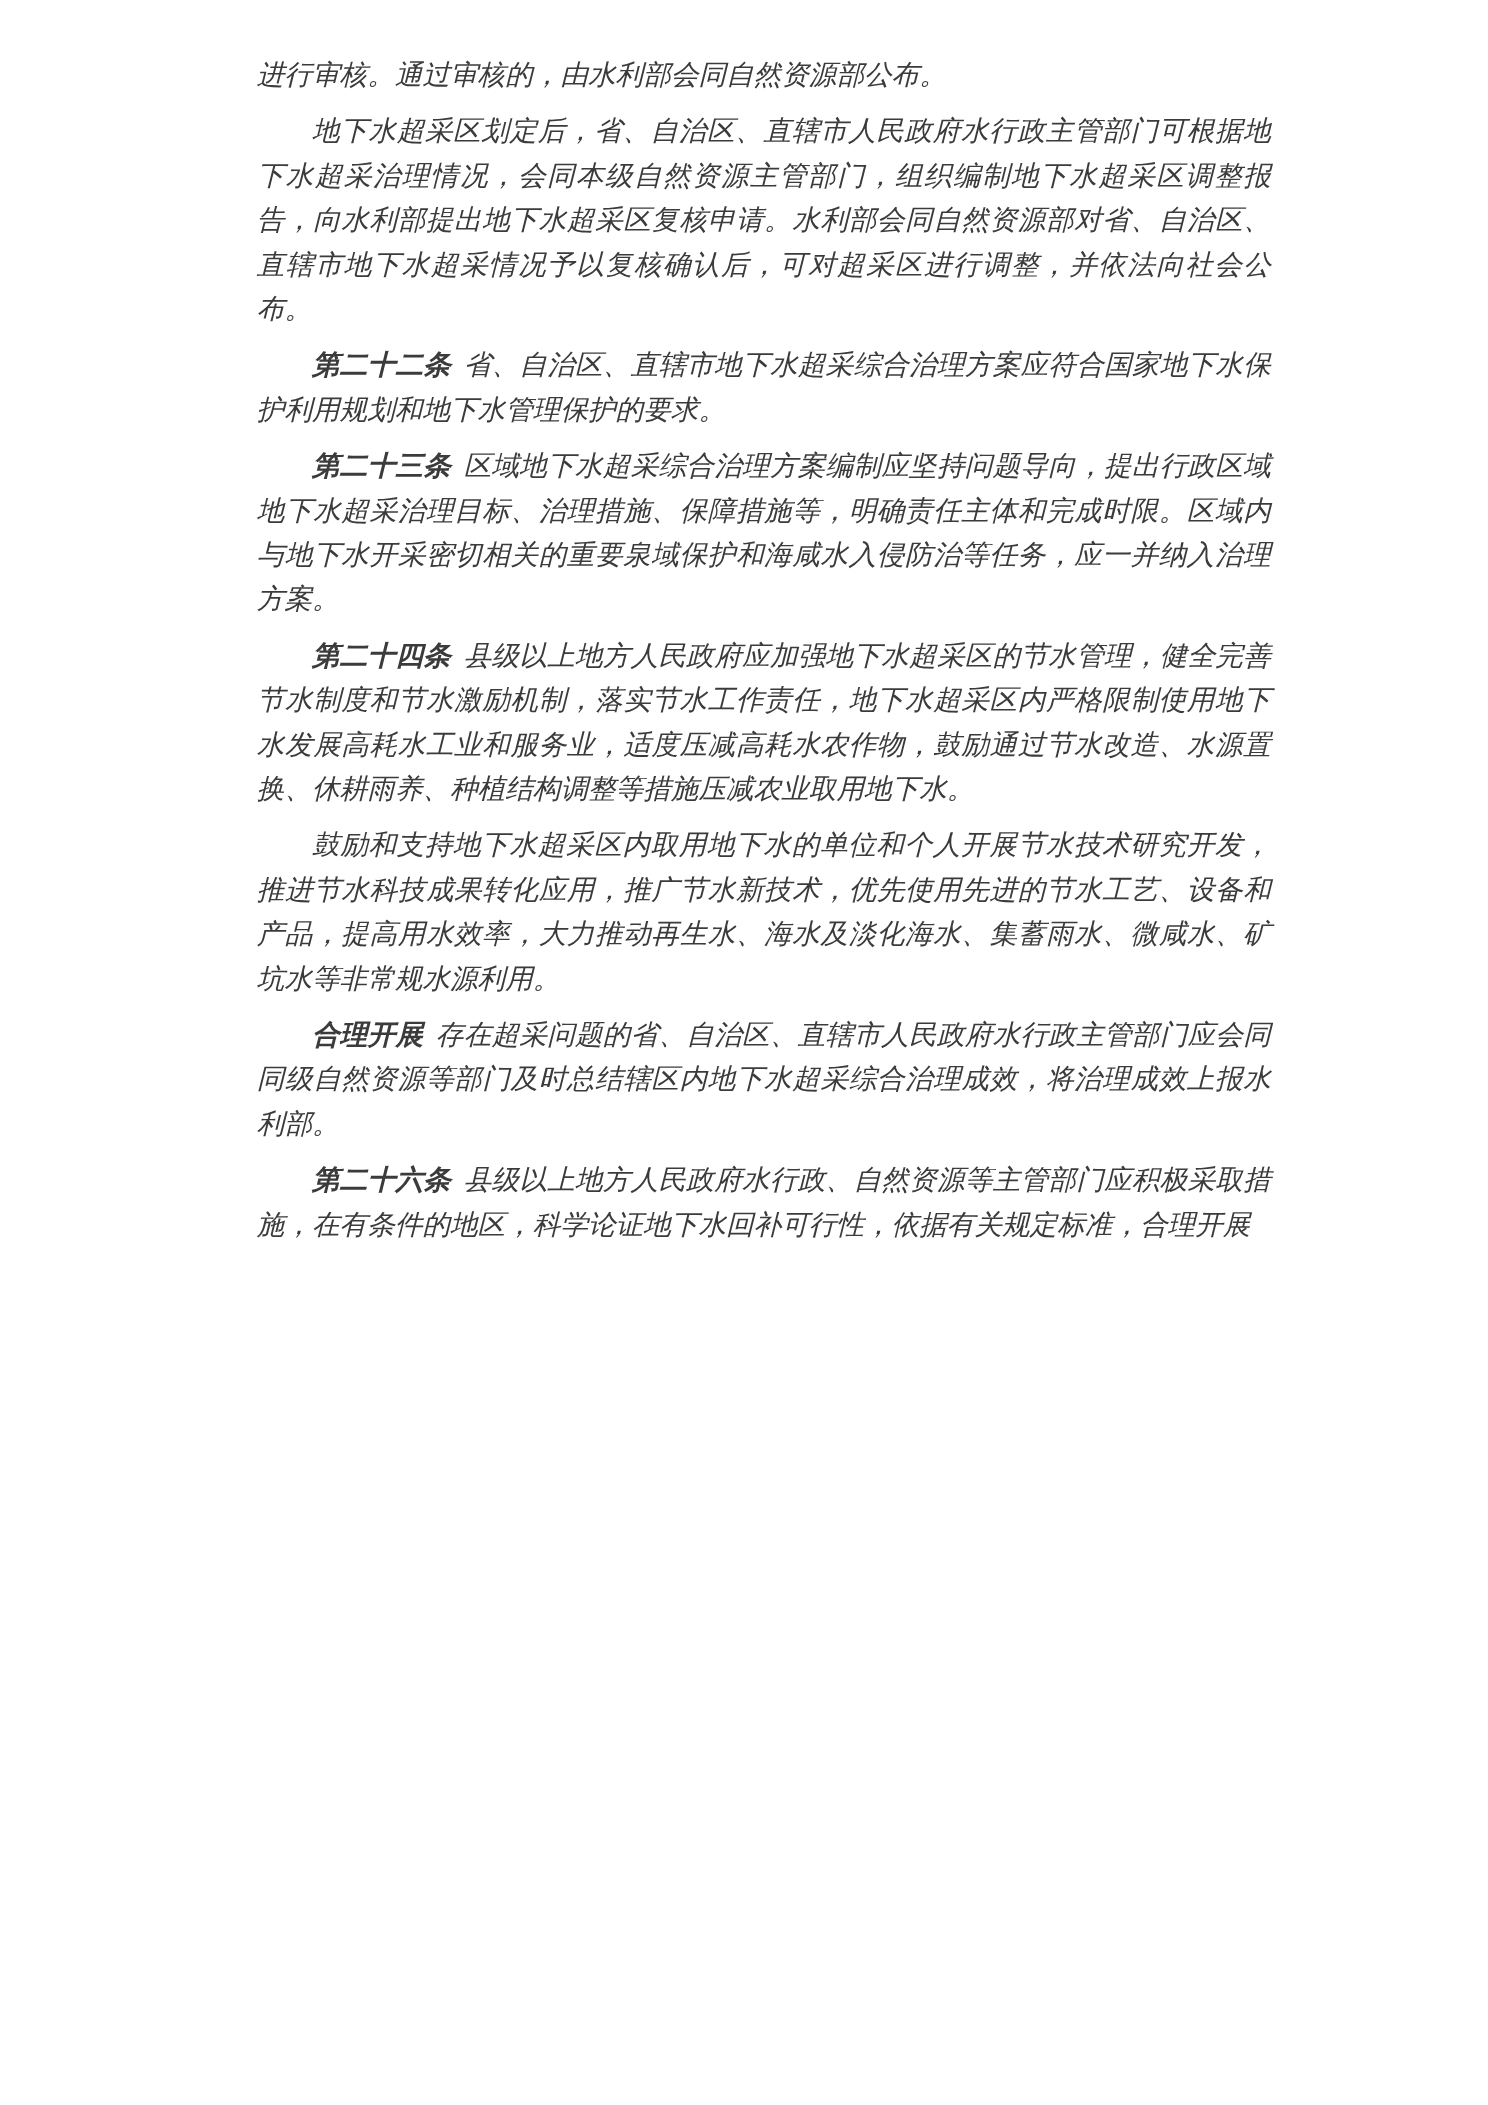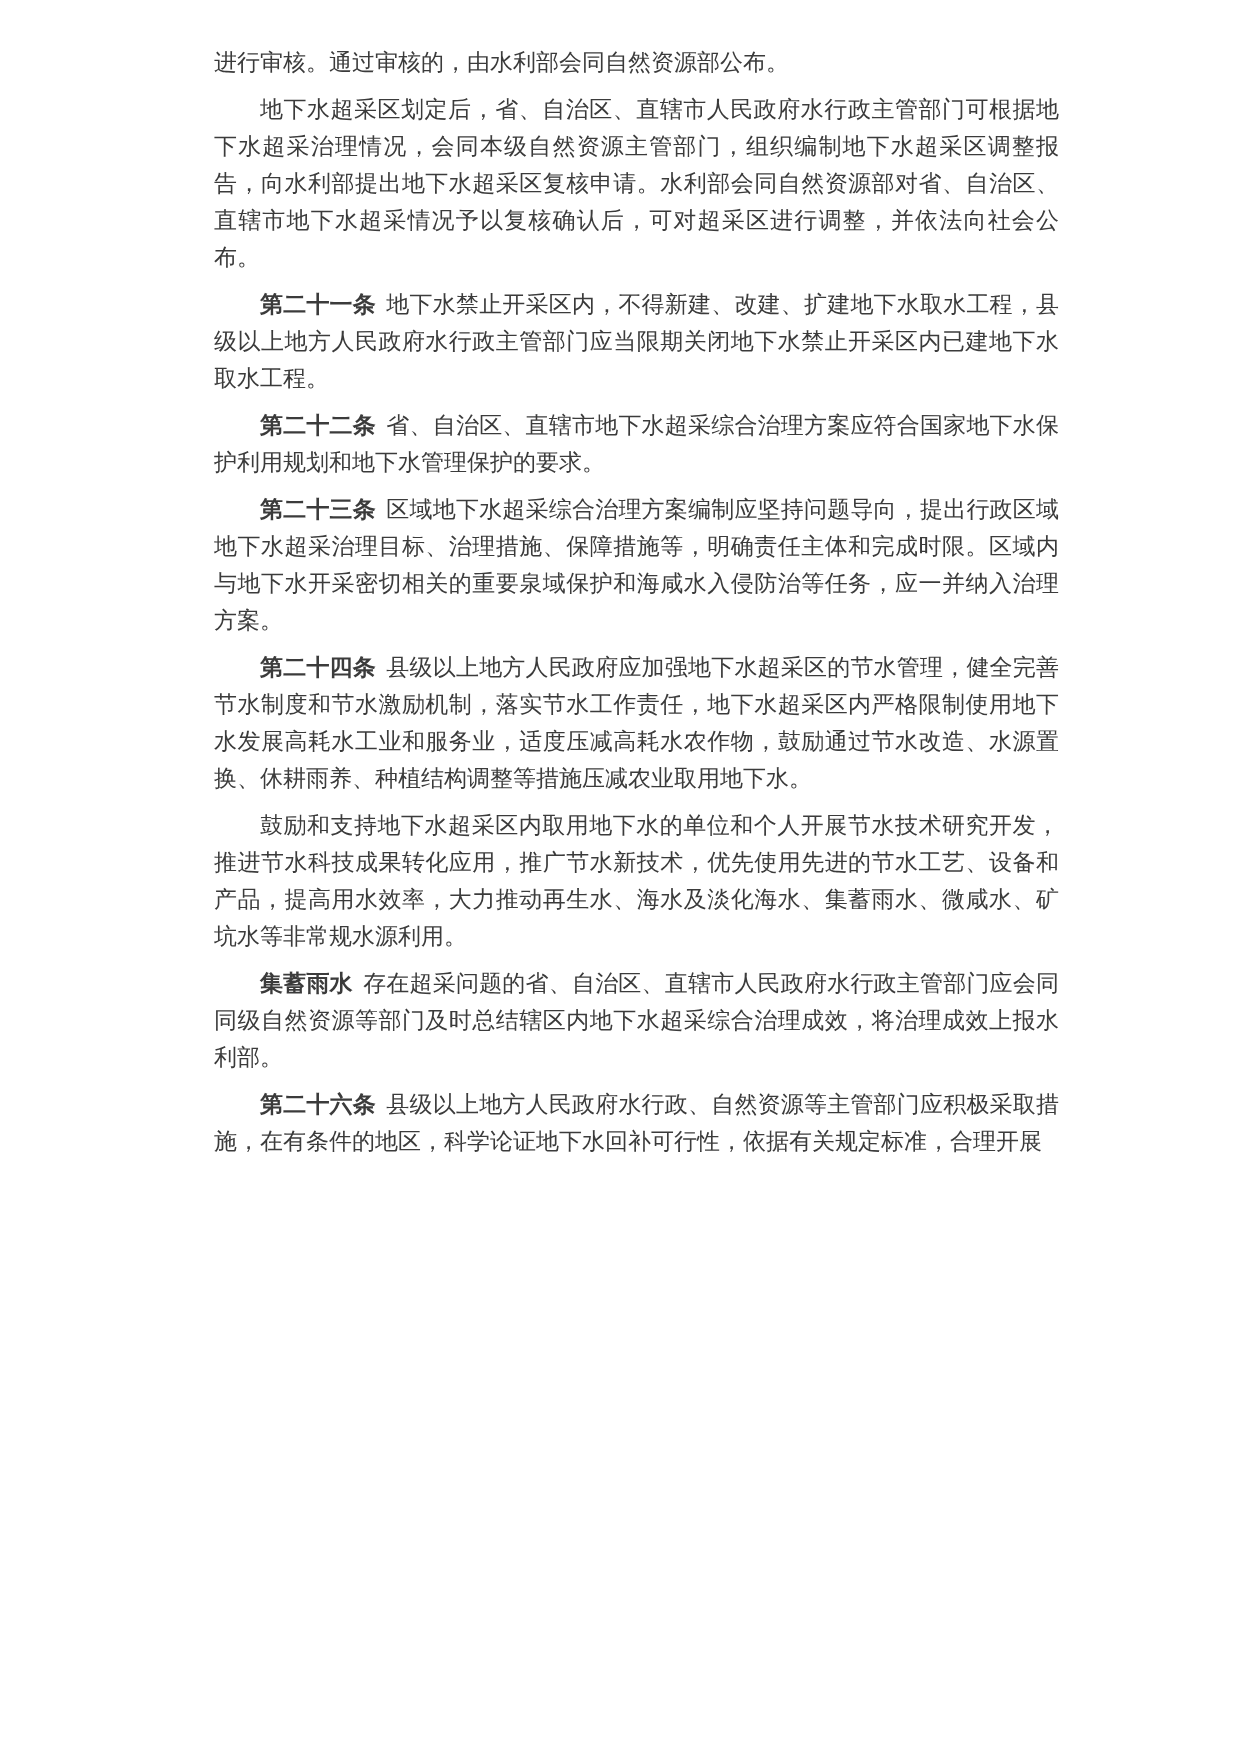--- a/index.html
+++ b/index.html
@@ -28,6 +28,7 @@
   .text-body p {
     margin: 0 0 10px 0;
     padding: 0;
+    font-style: italic;
   }
   .text-body p.indent {
     text-indent: 2em;

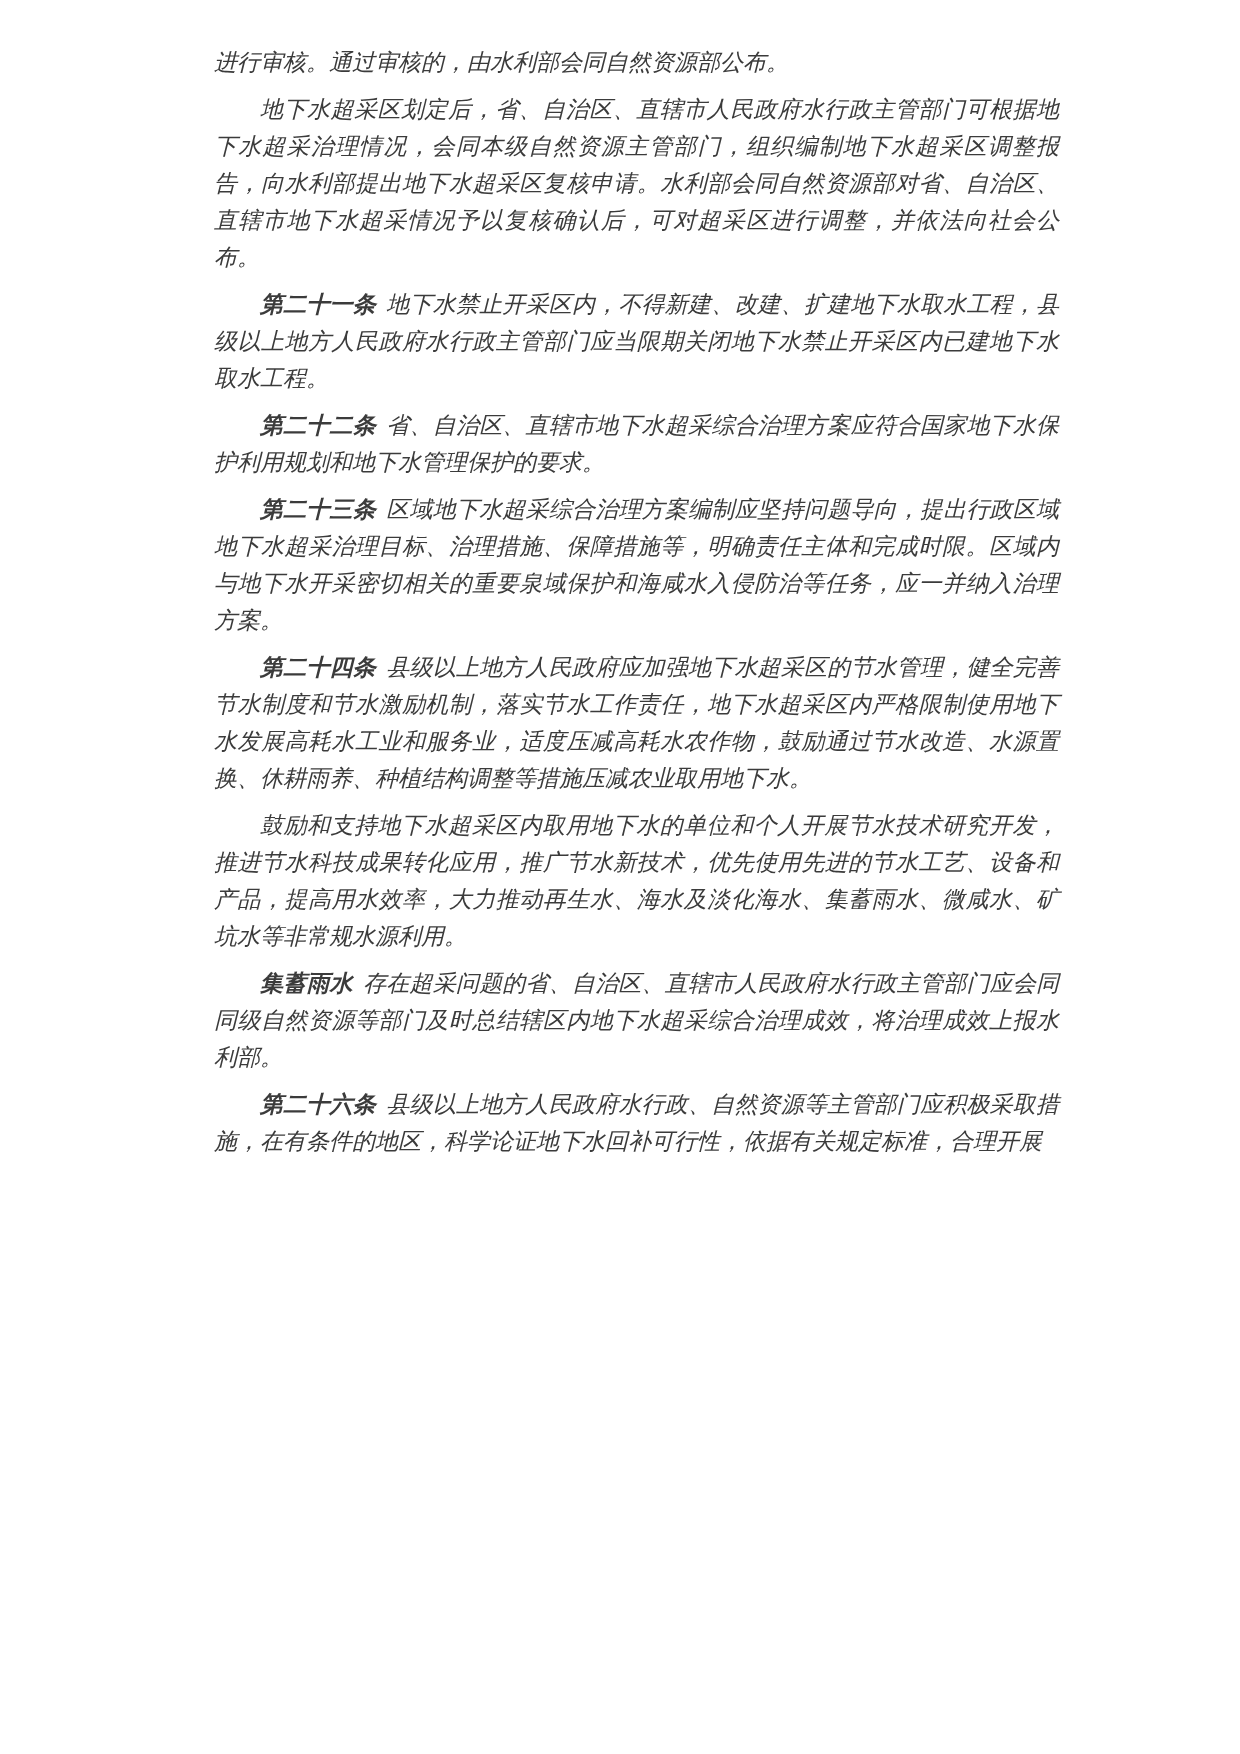--- a/index.html
+++ b/index.html
@@ -45,7 +45,6 @@
   <div class="text-body" id="document-text-body" style="color: rgb(59, 59, 59);">
       <p class="">进行审核。通过审核的，由水利部会同自然资源部公布。</p>
       <p class="indent">地下水超采区划定后，省、自治区、直辖市人民政府水行政主管部门可根据地下水超采治理情况，会同本级自然资源主管部门，组织编制地下水超采区调整报告，向水利部提出地下水超采区复核申请。水利部会同自然资源部对省、自治区、直辖市地下水超采情况予以复核确认后，可对超采区进行调整，并依法向社会公布。</p>
-      <p class="indent"><b class="article-label">第二十一条</b>地下水禁止开采区内，不得新建、改建、扩建地下水取水工程，县级以上地方人民政府水行政主管部门应当限期关闭地下水禁止开采区内已建地下水取水工程。</p>
       <p class="indent"><b class="article-label">第二十二条</b>省、自治区、直辖市地下水超采综合治理方案应符合国家地下水保护利用规划和地下水管理保护的要求。</p>
       <p class="indent"><b class="article-label">第二十三条</b>区域地下水超采综合治理方案编制应坚持问题导向，提出行政区域地下水超采治理目标、治理措施、保障措施等，明确责任主体和完成时限。区域内与地下水开采密切相关的重要泉域保护和海咸水入侵防治等任务，应一并纳入治理方案。</p>
       <p class="indent"><b class="article-label">第二十四条</b>县级以上地方人民政府应加强地下水超采区的节水管理，健全完善节水制度和节水激励机制，落实节水工作责任，地下水超采区内严格限制使用地下水发展高耗水工业和服务业，适度压减高耗水农作物，鼓励通过节水改造、水源置换、休耕雨养、种植结构调整等措施压减农业取用地下水。</p>

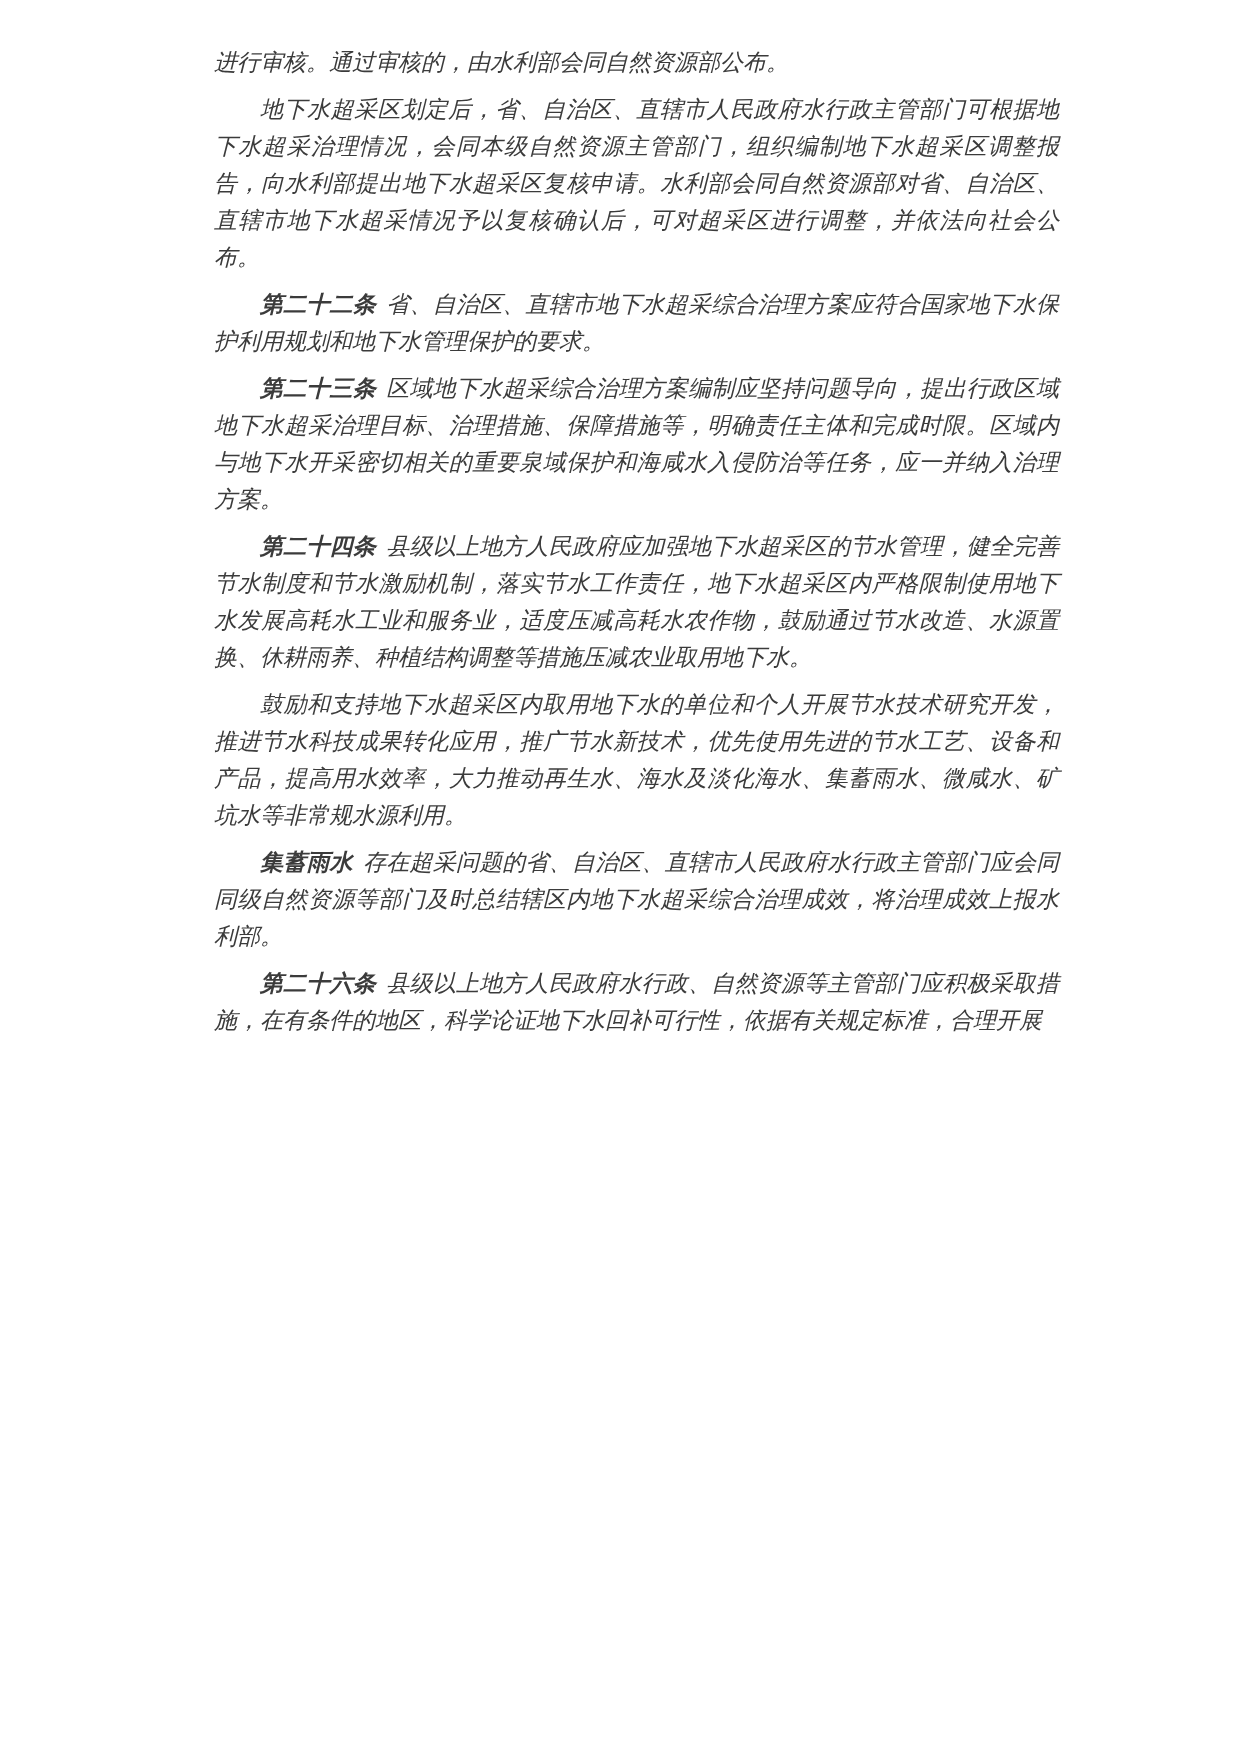--- a/index.html
+++ b/index.html
@@ -49,7 +49,7 @@
       <p class="indent"><b class="article-label">第二十三条</b>区域地下水超采综合治理方案编制应坚持问题导向，提出行政区域地下水超采治理目标、治理措施、保障措施等，明确责任主体和完成时限。区域内与地下水开采密切相关的重要泉域保护和海咸水入侵防治等任务，应一并纳入治理方案。</p>
       <p class="indent"><b class="article-label">第二十四条</b>县级以上地方人民政府应加强地下水超采区的节水管理，健全完善节水制度和节水激励机制，落实节水工作责任，地下水超采区内严格限制使用地下水发展高耗水工业和服务业，适度压减高耗水农作物，鼓励通过节水改造、水源置换、休耕雨养、种植结构调整等措施压减农业取用地下水。</p>
       <p class="indent">鼓励和支持地下水超采区内取用地下水的单位和个人开展节水技术研究开发，推进节水科技成果转化应用，推广节水新技术，优先使用先进的节水工艺、设备和产品，提高用水效率，大力推动再生水、海水及淡化海水、集蓄雨水、微咸水、矿坑水等非常规水源利用。</p>
-      <p class="indent"><b class="article-label">集蓄雨水</b>存在超采问题的省、自治区、直辖市人民政府水行政主管部门应会同同级自然资源等部门及时总结辖区内地下水超采综合治理成效，将治理成效上报水利部。</p>
+      <p class="indent"><b class="article-label">合理开展</b>存在超采问题的省、自治区、直辖市人民政府水行政主管部门应会同同级自然资源等部门及时总结辖区内地下水超采综合治理成效，将治理成效上报水利部。</p>
       <p class="indent"><b class="article-label">第二十六条</b>县级以上地方人民政府水行政、自然资源等主管部门应积极采取措施，在有条件的地区，科学论证地下水回补可行性，依据有关规定标准，合理开展</p>
     </div>
 </div>

